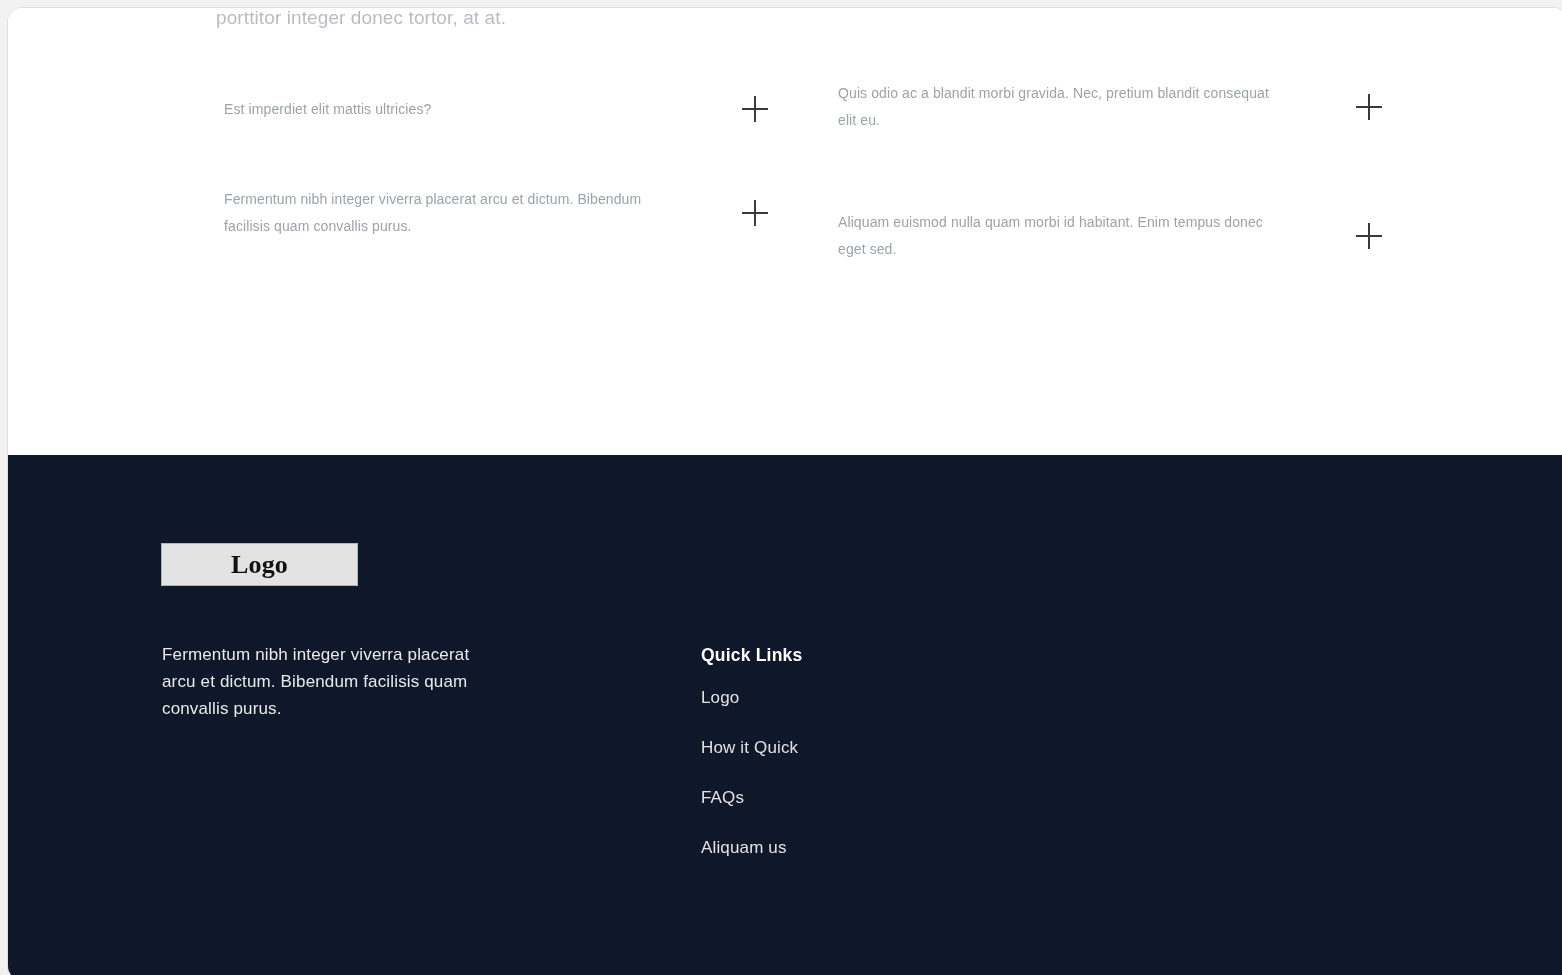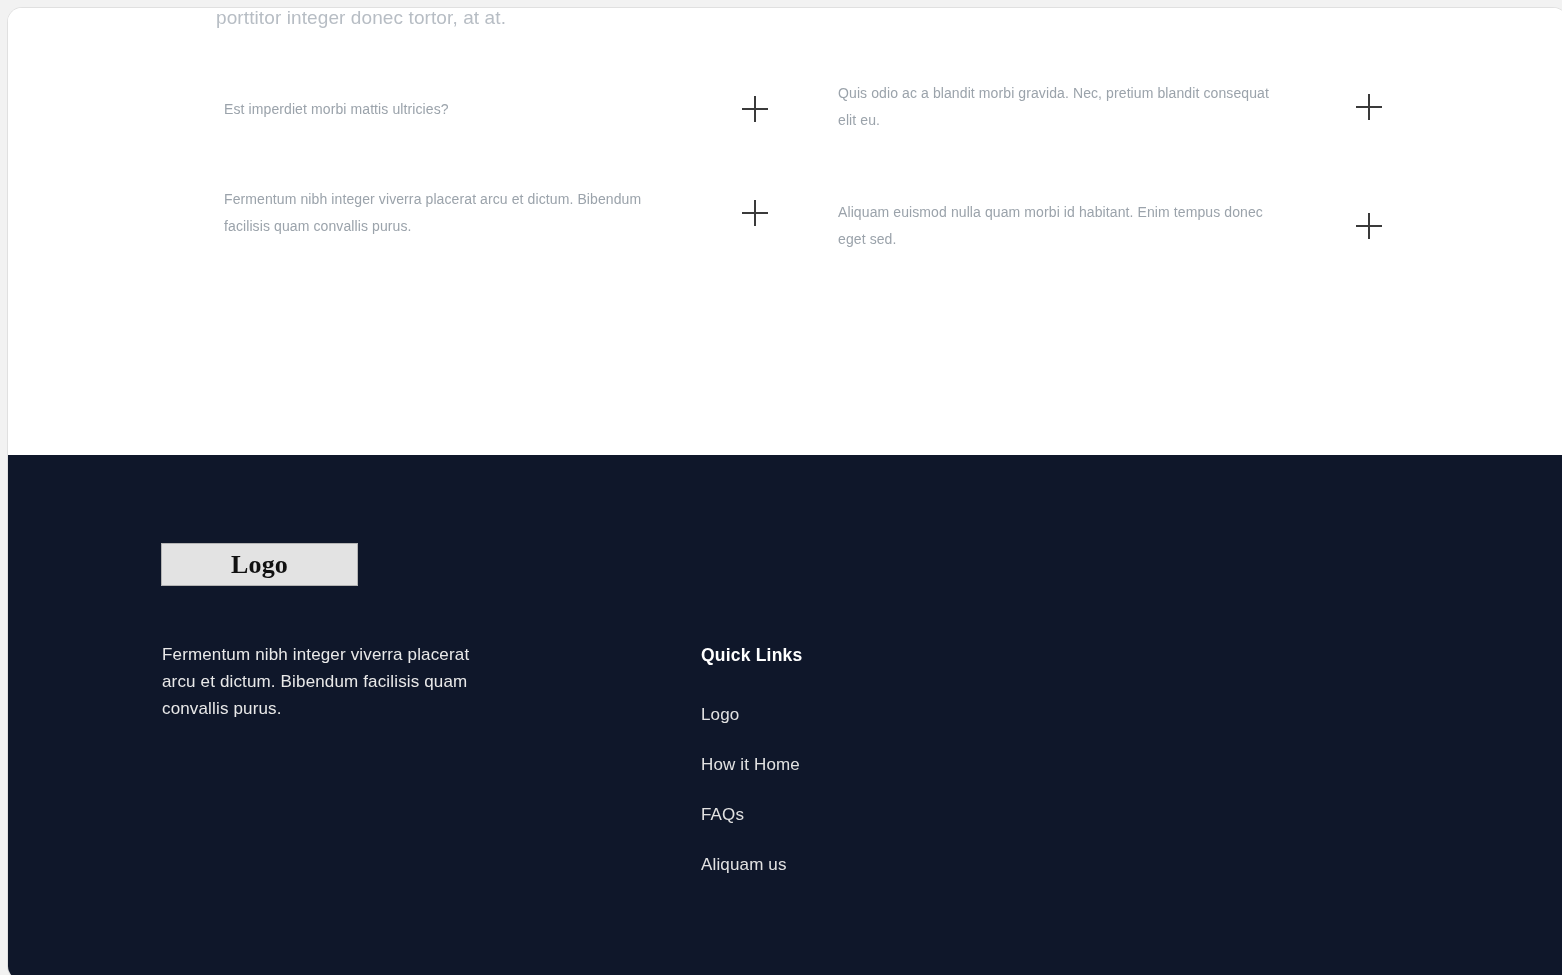--- a/index.html
+++ b/index.html
@@ -190,7 +190,7 @@
         <div class="faq-col-left">
 
           <div class="faq-item faq-row-1">
-            <div class="faq-q">Est imperdiet morbi mattis ultricies?</div>
+            <div class="faq-q">Est imperdiet elit mattis ultricies?</div>
             <div class="faq-toggle"></div>
           </div>
 

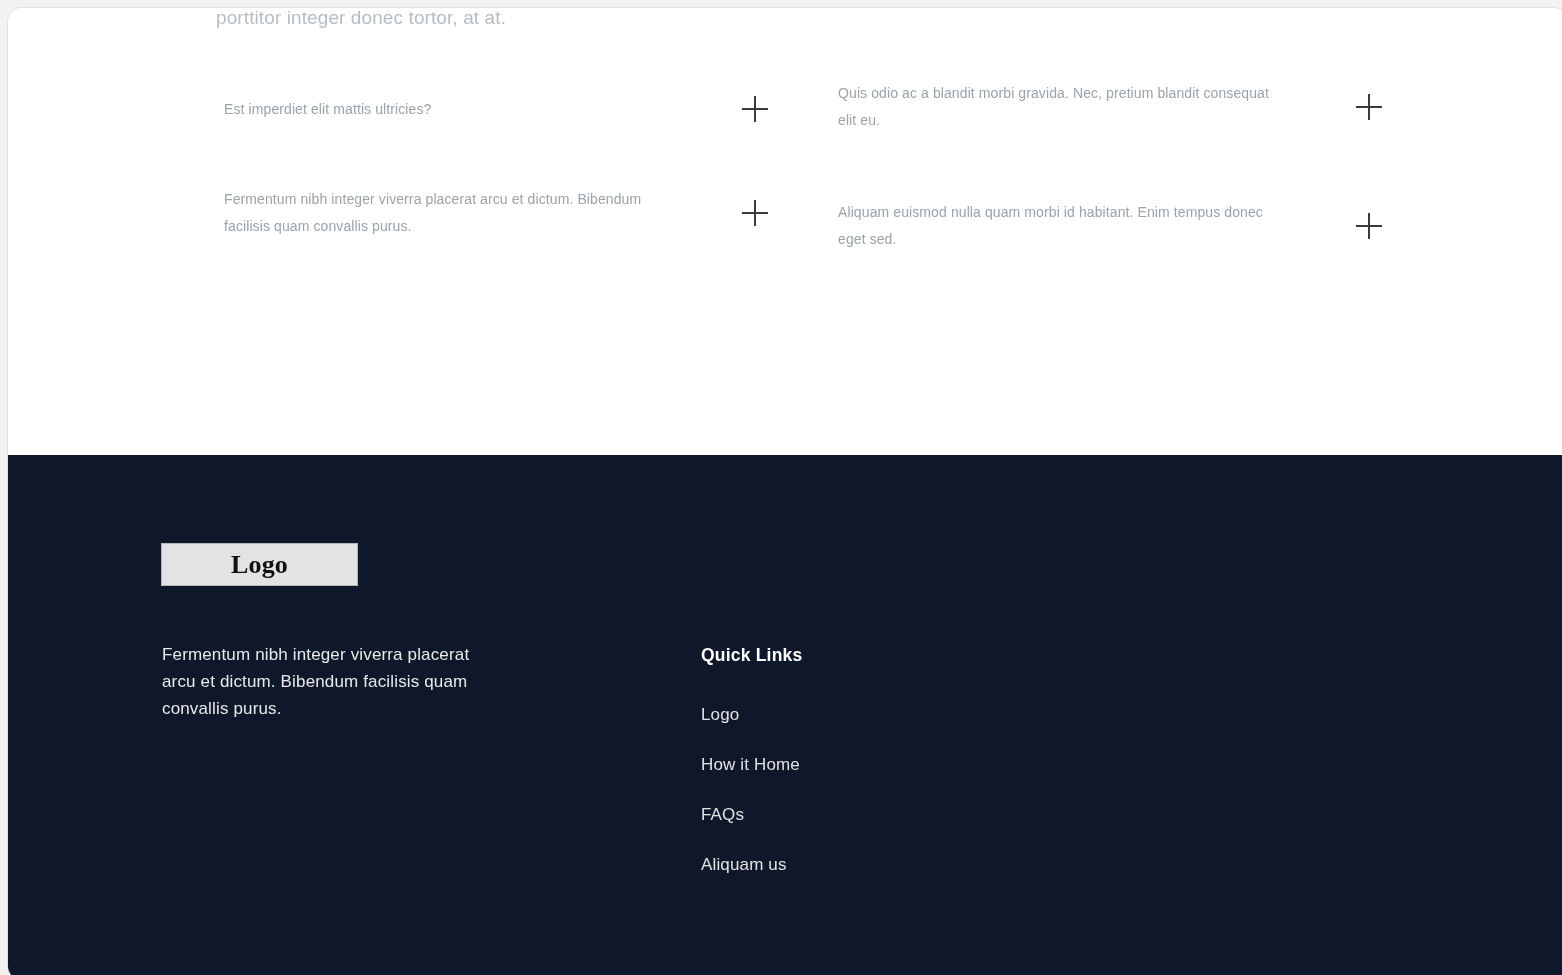--- a/index.html
+++ b/index.html
@@ -106,7 +106,7 @@
   .faq-row-2 { position: absolute; top: 115px; width: 100%; }
 
   .faq-col-right .faq-row-1 { top: 9px; }
-  .faq-col-right .faq-row-2 { top: 128px; }
+  .faq-col-right .faq-row-2 { top: 138px; }
 
   
   .footer {

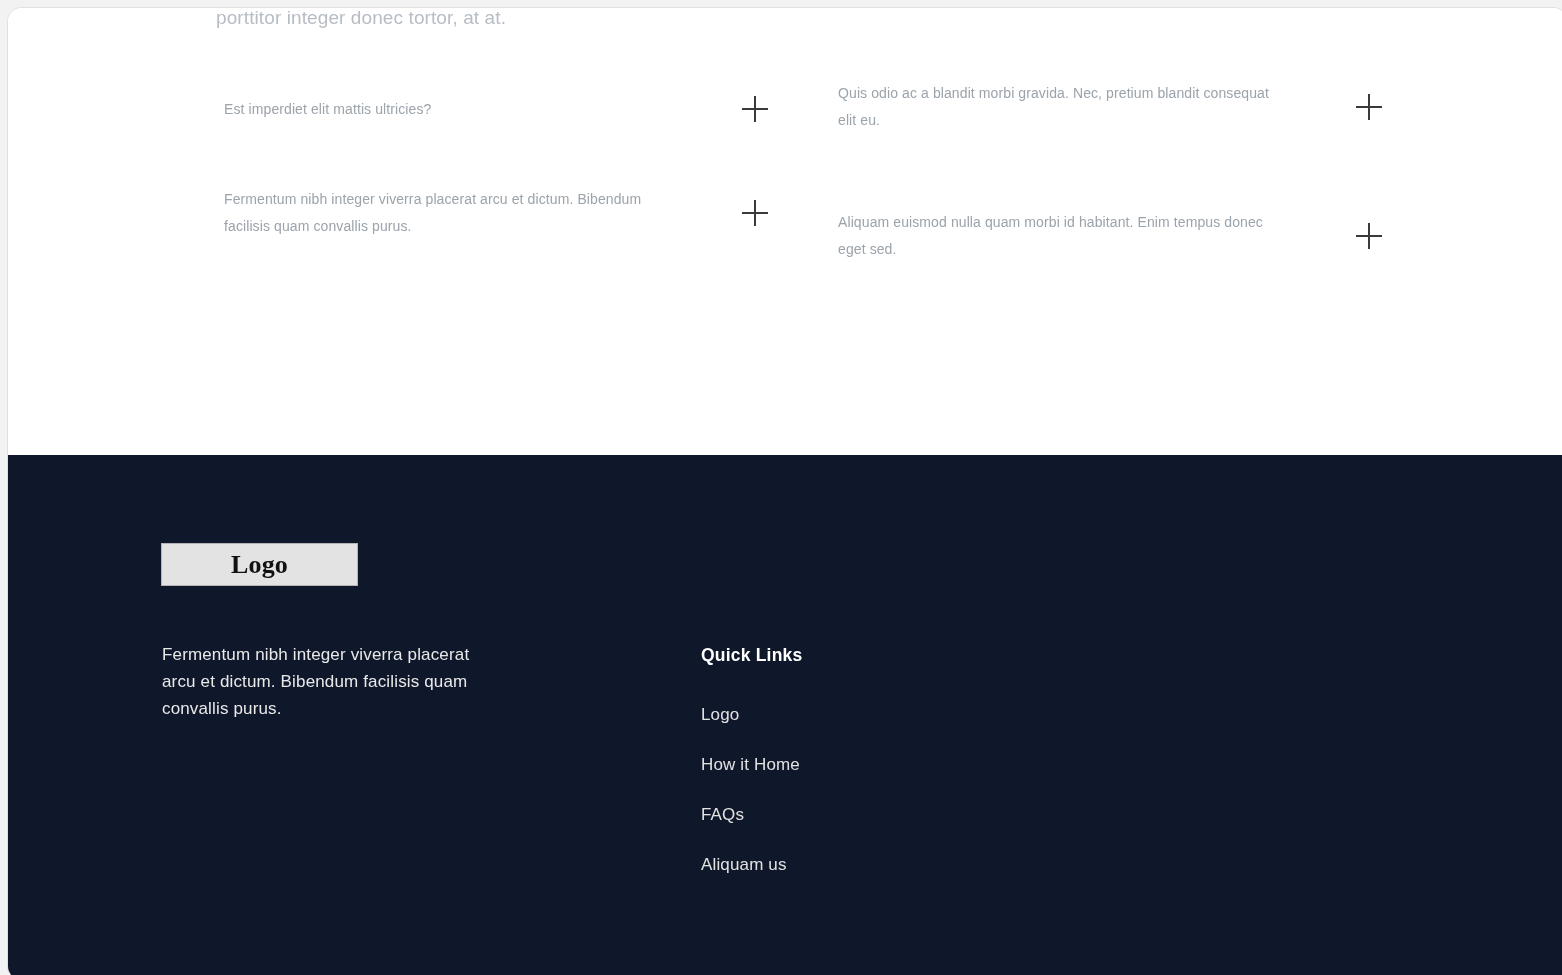--- a/index.html
+++ b/index.html
@@ -162,7 +162,7 @@
     font-weight: bold;
     color: #ffffff;
     letter-spacing: 0.2px;
-    margin-bottom: 20px;
+    margin-bottom: 3px;
   }
 
   .quick-link {

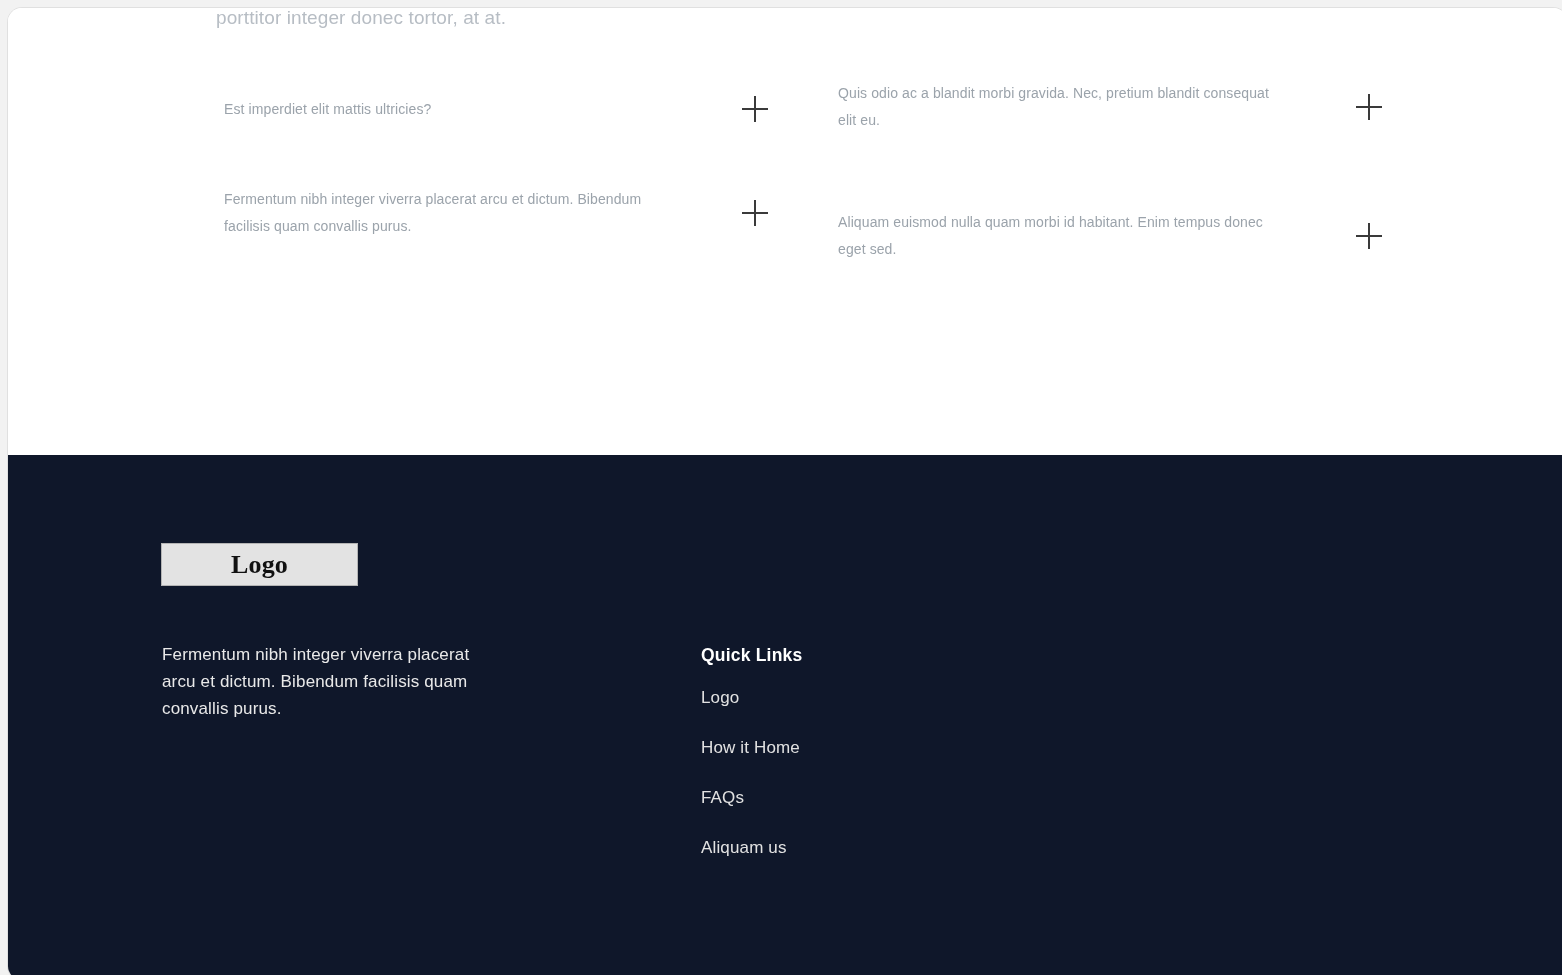--- a/index.html
+++ b/index.html
@@ -228,7 +228,7 @@
         <div class="quick-links-title">Quick Links</div>
 
         <a class="quick-link" href="#">Logo</a>
-        <a class="quick-link" href="#">How it Home</a>
+        <a class="quick-link" href="#">How it Quick</a>
         <a class="quick-link" href="#">FAQs</a>
         <a class="quick-link" href="#">Aliquam us</a>
       </div>

